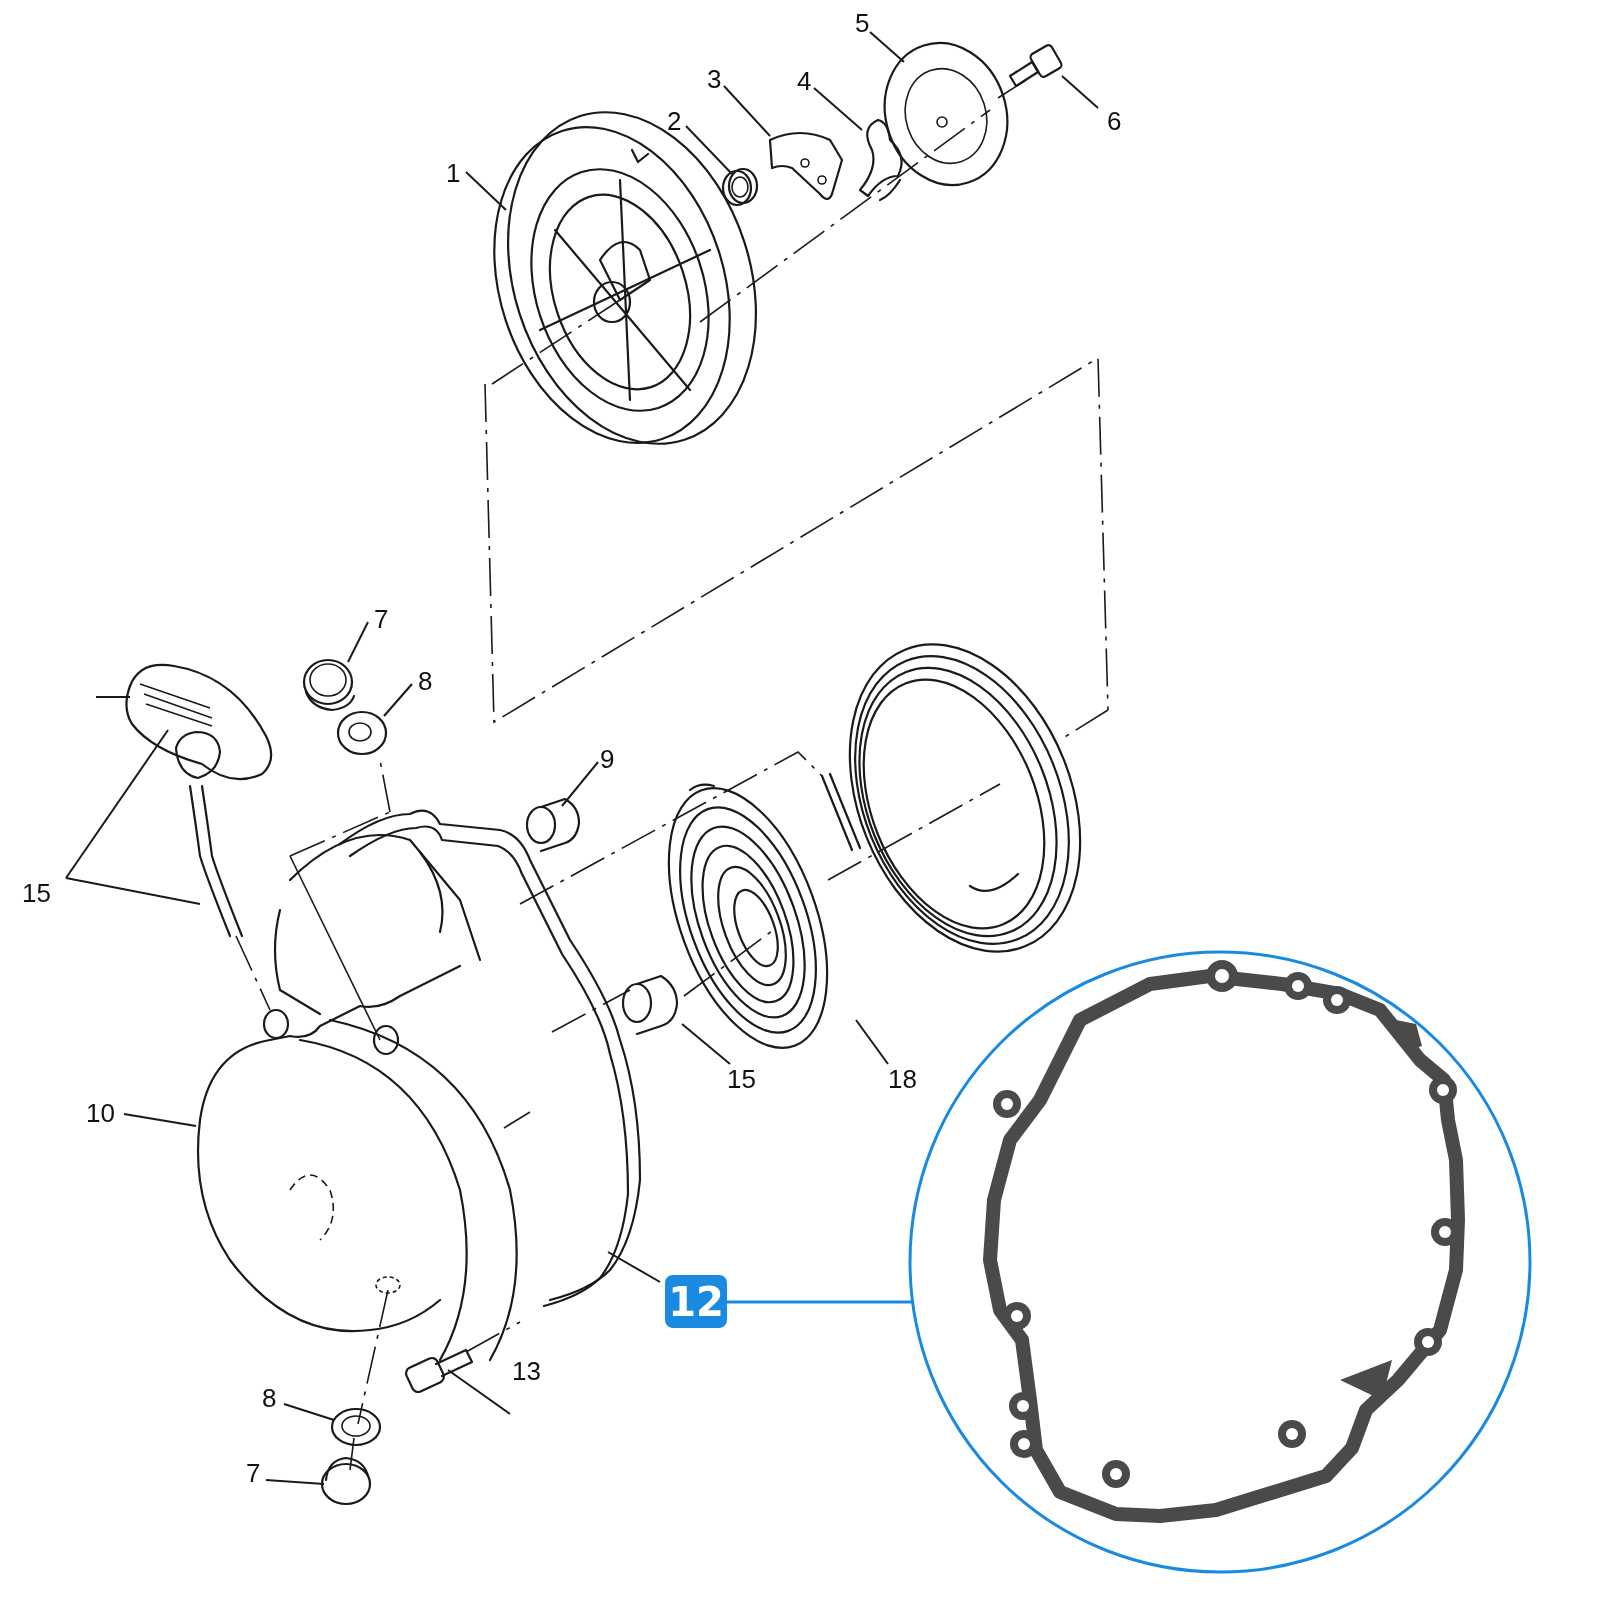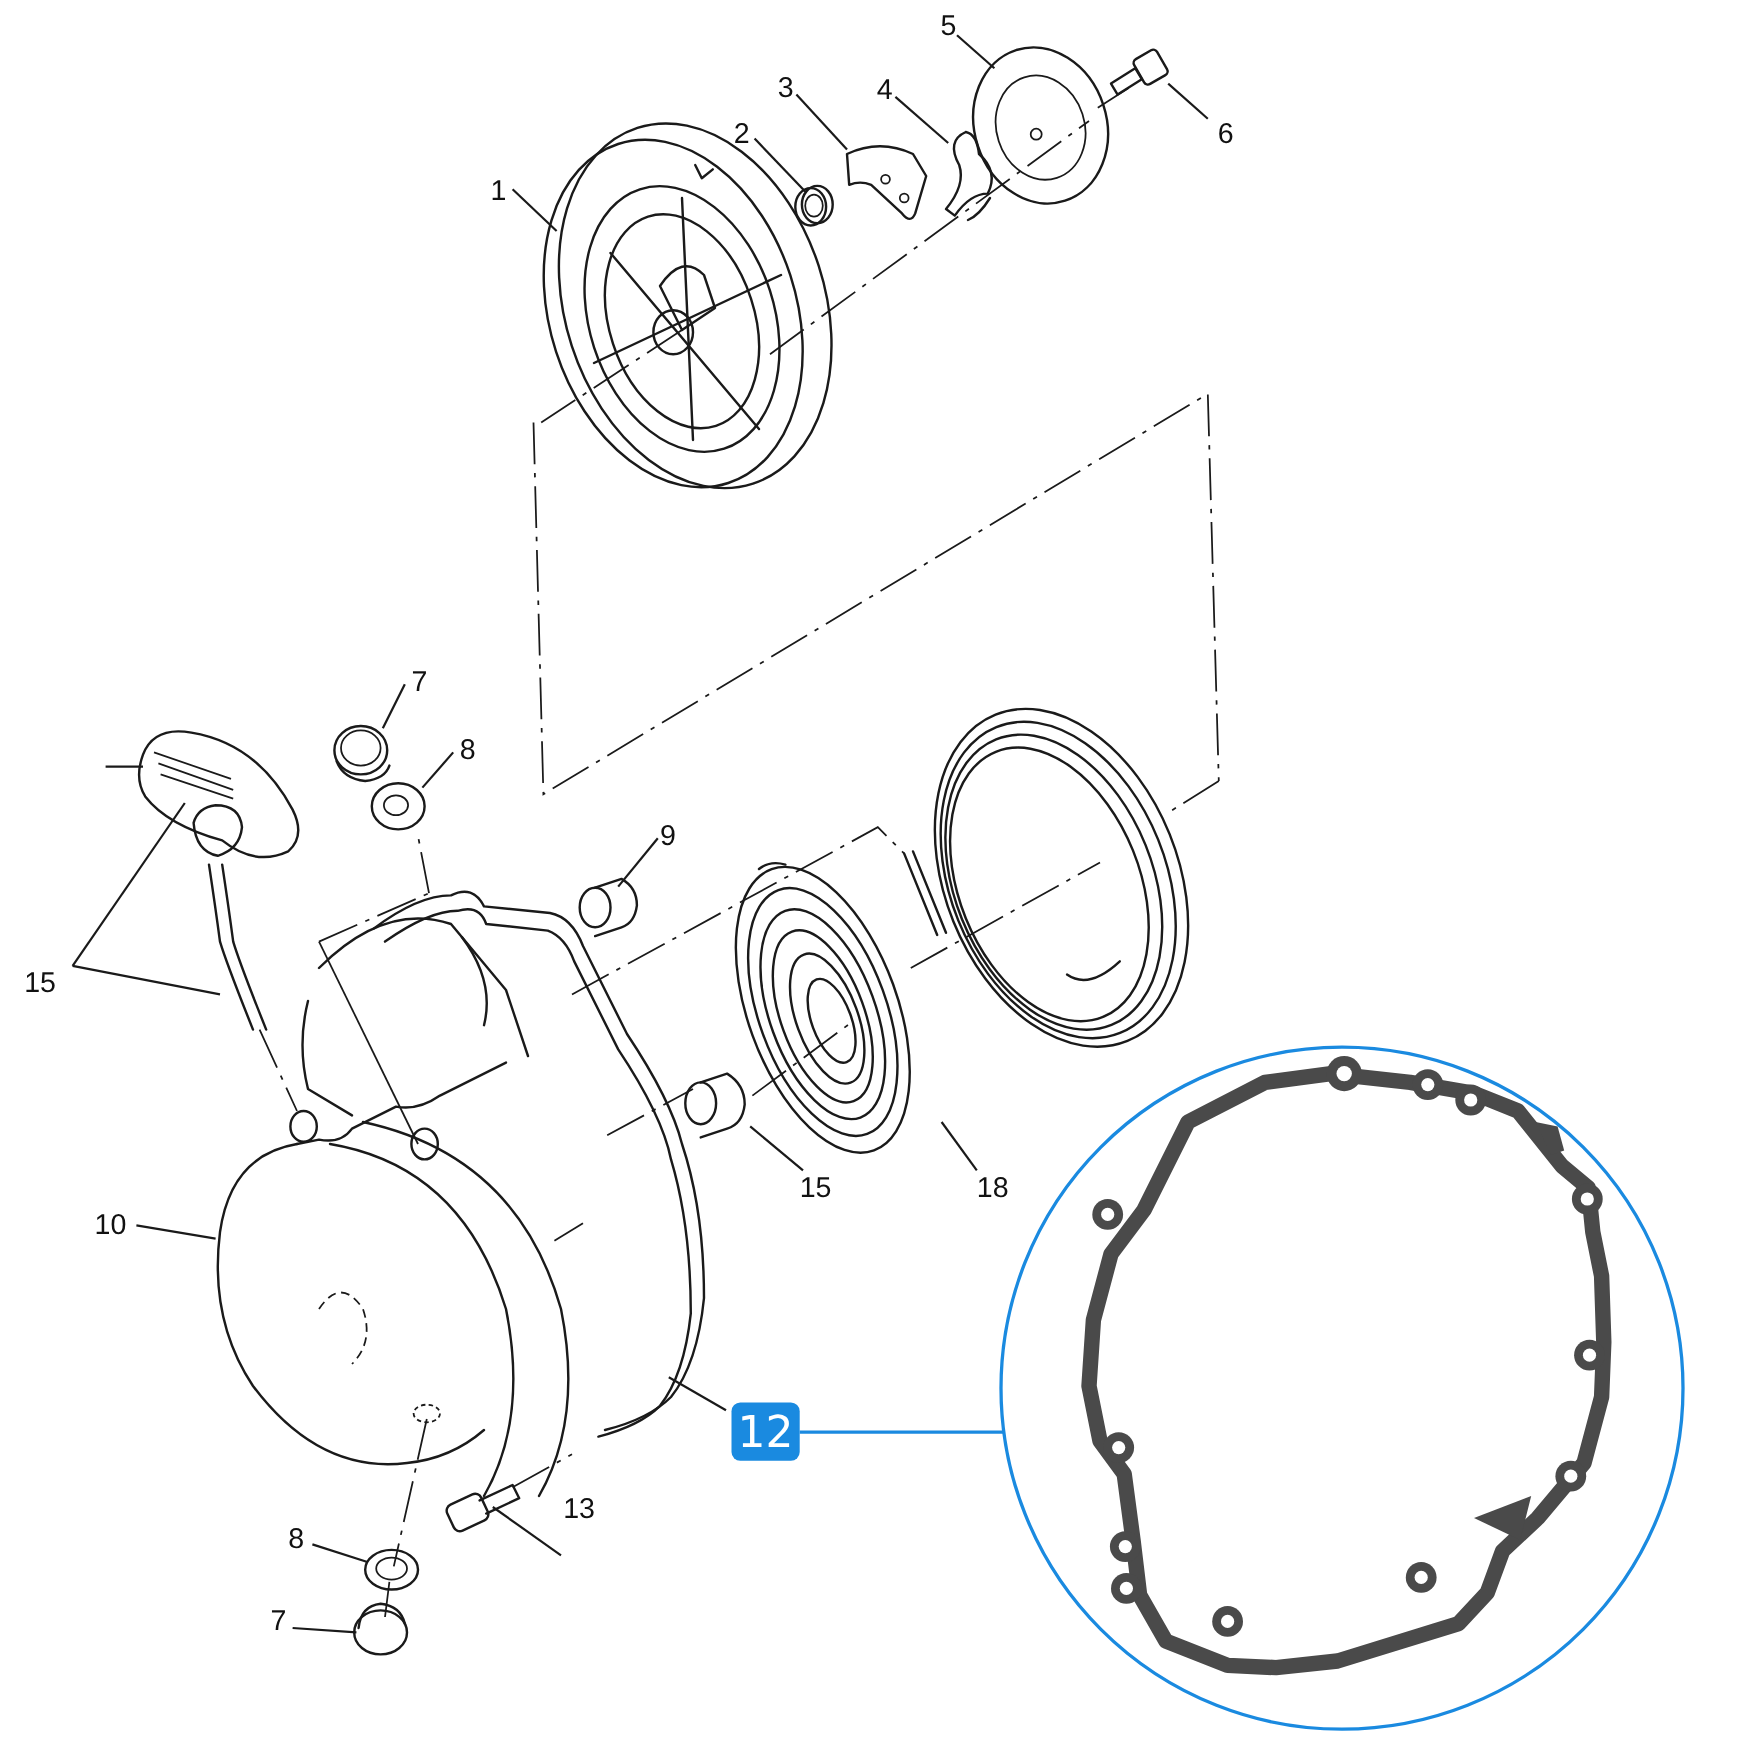--- a/index.html
+++ b/index.html
@@ -9,7 +9,7 @@
   .callout { position:absolute; font-size:26px; color:#111; line-height:1;
              font-family:"Liberation Sans", sans-serif; }
   .badge { position:absolute; left:665px; top:1275px; width:62px; height:53px;
-           border-radius:8px; color:#fff; font-weight:normal; font-size:40px;
+           border-radius:8px; color:#fff; font-weight:bold; font-size:40px;
            display:flex; align-items:center; justify-content:center;
            font-family:"DejaVu Sans", sans-serif; }
   svg .ink { fill:none; stroke:#1a1a1a; stroke-width:2.2; stroke-linecap:round; stroke-linejoin:round; }

